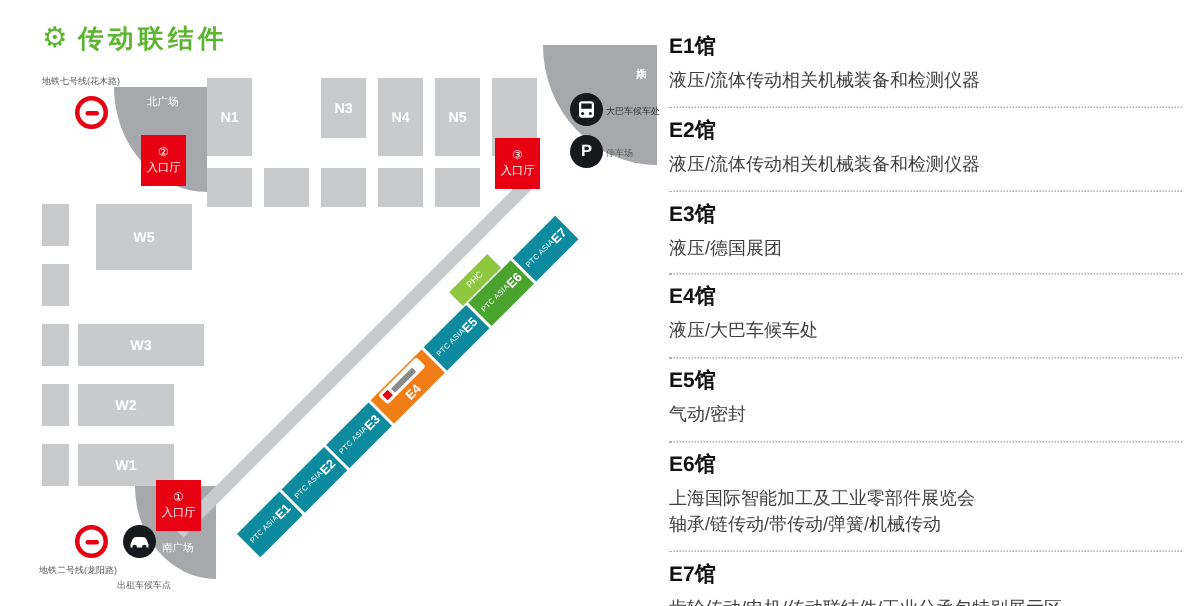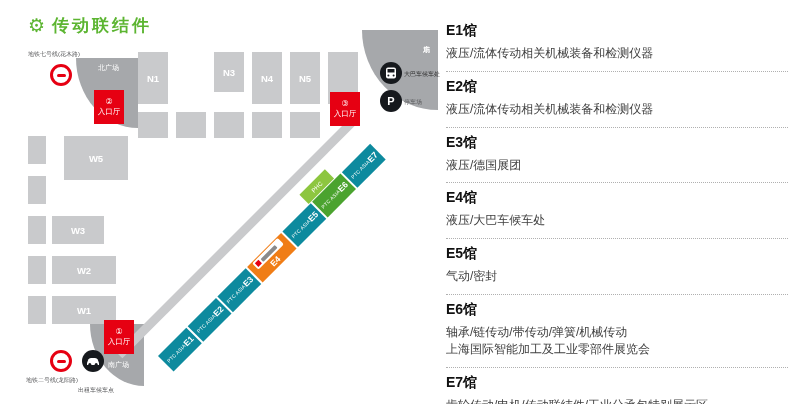--- a/index.html
+++ b/index.html
@@ -87,7 +87,7 @@
   <div class="hall" style="left:64px;top:136px;width:64px;height:44px">
       <span>W5</span>
     </div>
-  <div class="hall" style="left:52px;top:216px;width:52px;height:28px">
+  <div class="hall" style="left:52px;top:216px;width:84px;height:28px">
       <span>W3</span>
     </div>
   <div class="hall" style="left:52px;top:256px;width:64px;height:28px">

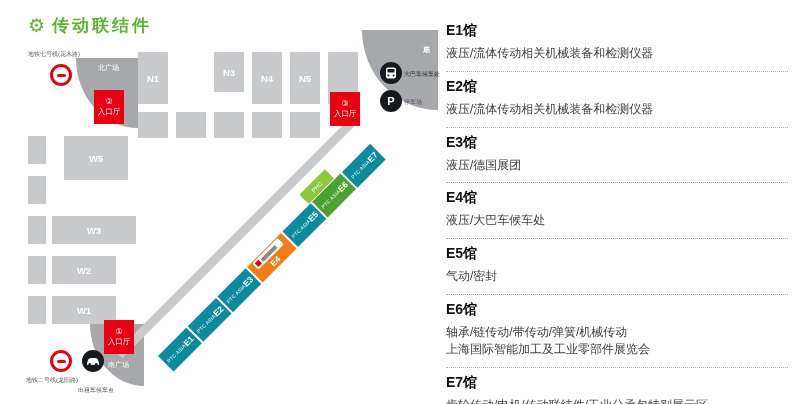--- a/index.html
+++ b/index.html
@@ -223,8 +223,8 @@
   </div>
   <div class="entry">
     <h2>E6馆</h2>
+    <p>上海国际智能加工及工业零部件展览会</p>
     <p>轴承/链传动/带传动/弹簧/机械传动</p>
-    <p>上海国际智能加工及工业零部件展览会</p>
   </div>
   <div class="entry">
     <h2>E7馆</h2>

